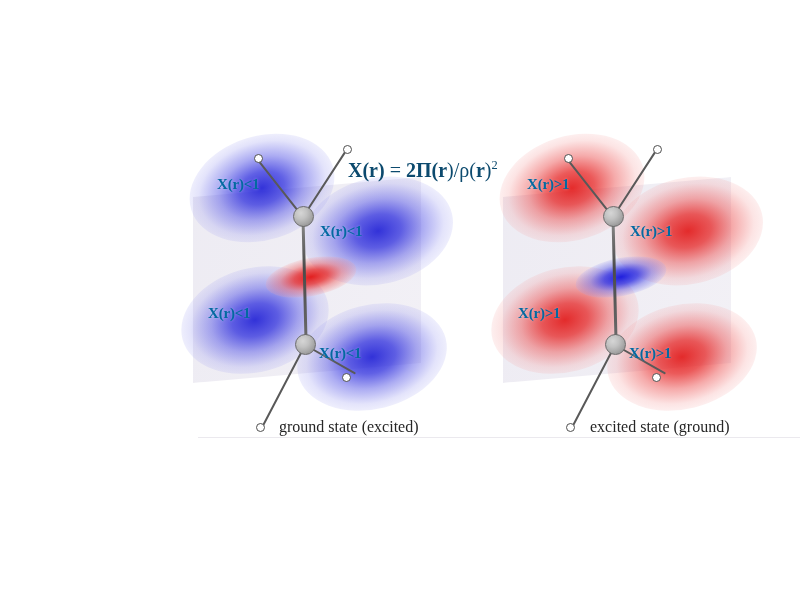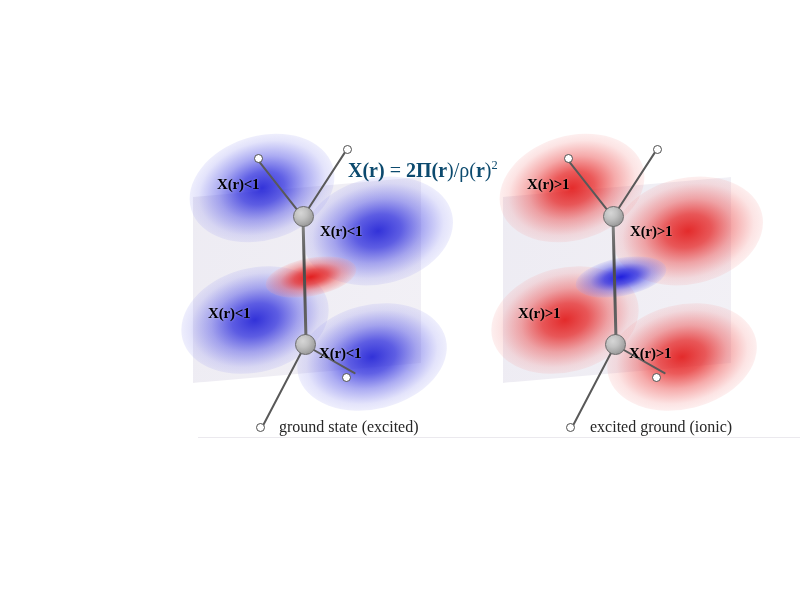--- a/index.html
+++ b/index.html
@@ -123,7 +123,7 @@
   
   .xlabel {
     position: absolute;
-    color: #000000;
+    color: #0369a1;
     font-weight: bold;
     font-size: 15px;
     font-family: "Liberation Serif", "DejaVu Serif", serif;

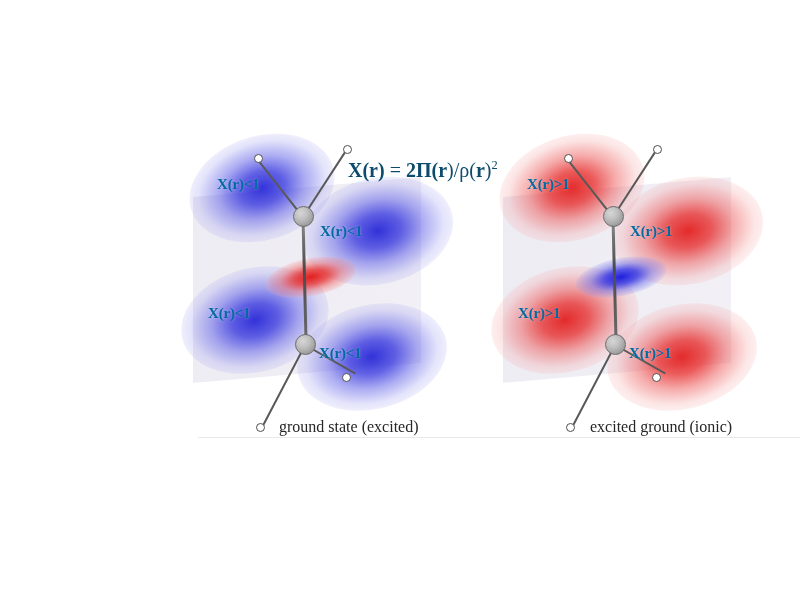--- a/index.html
+++ b/index.html
@@ -241,7 +241,7 @@
     </div>
 
     <div class="caption" id="caption-ground">ground state (excited)</div>
-    <div class="caption" id="caption-excited">excited ground (ionic)</div>
+    <div class="caption" id="caption-excited">excited state (ground)</div>
 
     <div id="baseline"></div>
   </div>

